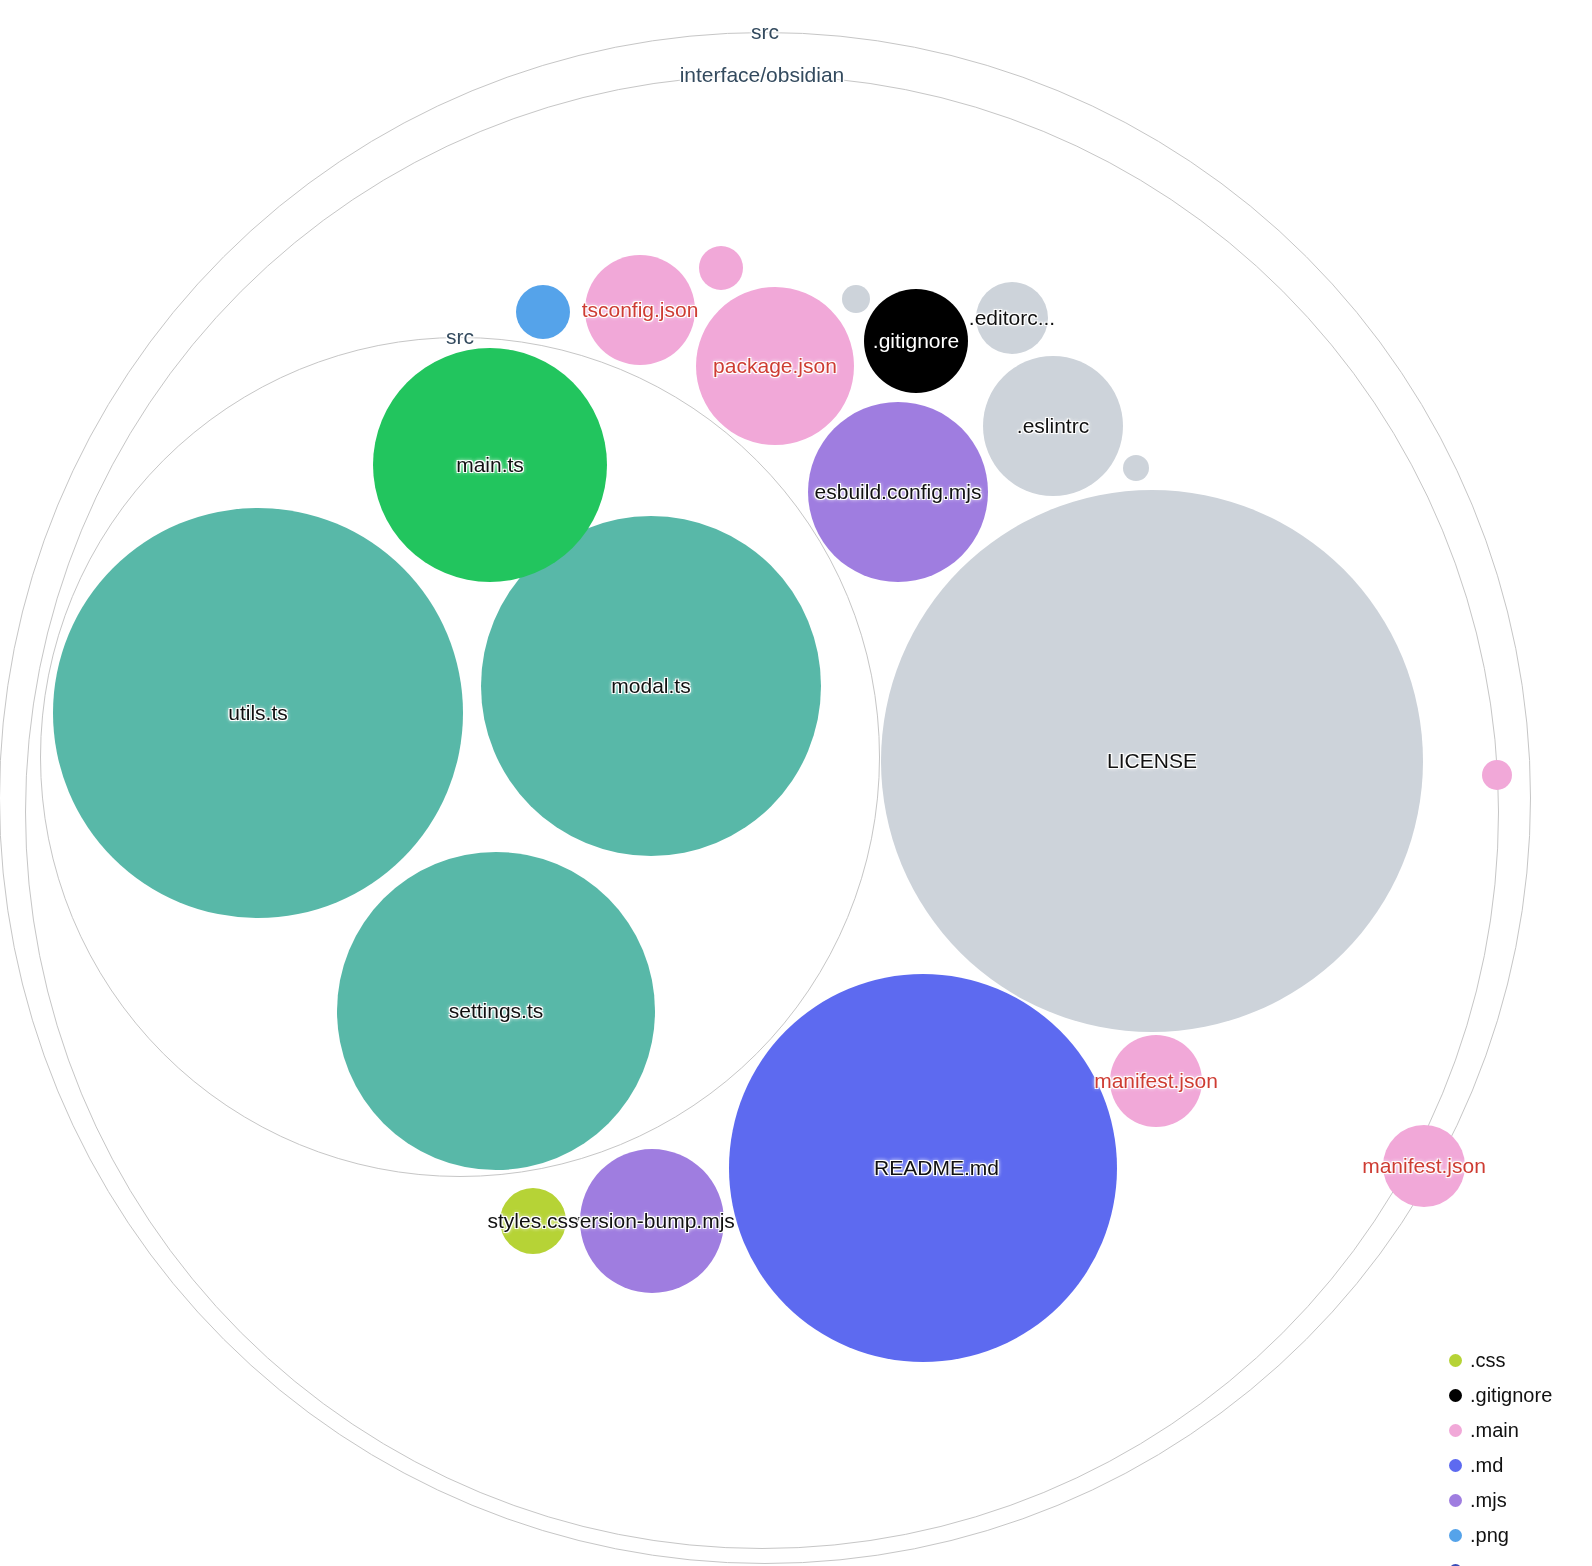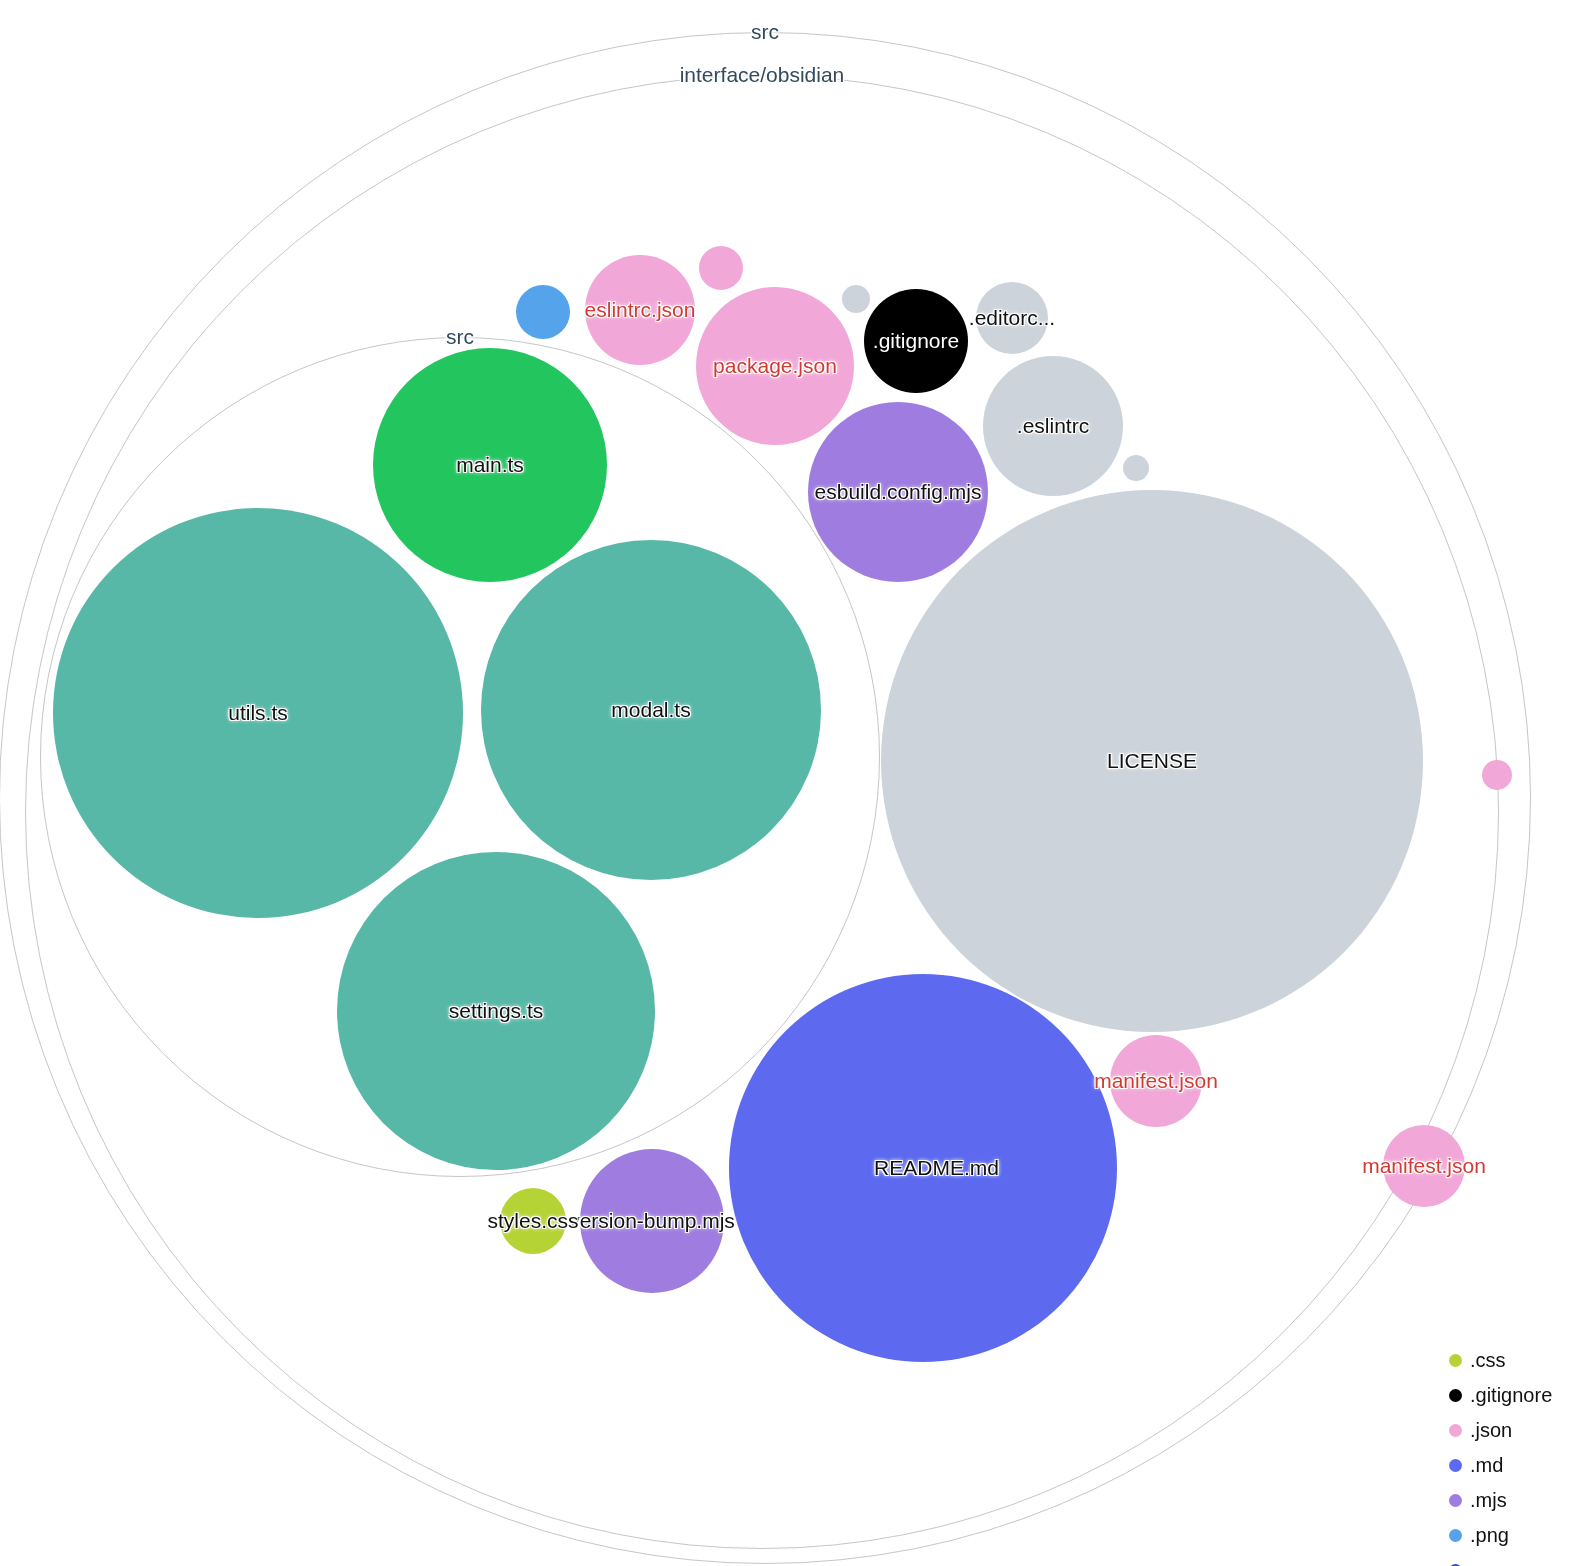--- a/index.html
+++ b/index.html
@@ -105,7 +105,7 @@
       </div>
       <div class="circle file" style="left: 516px; top: 285px; width: 54px; height: 54px; background: rgb(85, 163, 234);"></div>
       <div class="circle file" style="left: 585px; top: 255px; width: 110px; height: 110px; background: rgb(241, 168, 216);">
-        <span class="lbl" style="color: rgb(206, 60, 51);">eslintrc.json</span>
+        <span class="lbl" style="color: rgb(206, 60, 51);">tsconfig.json</span>
       </div>
       <div class="circle file" style="left: 699px; top: 246px; width: 44px; height: 44px; background: rgb(241, 168, 216);"></div>
       <div class="circle file" style="left: 696px; top: 287px; width: 158px; height: 158px; background: rgb(241, 168, 216);">

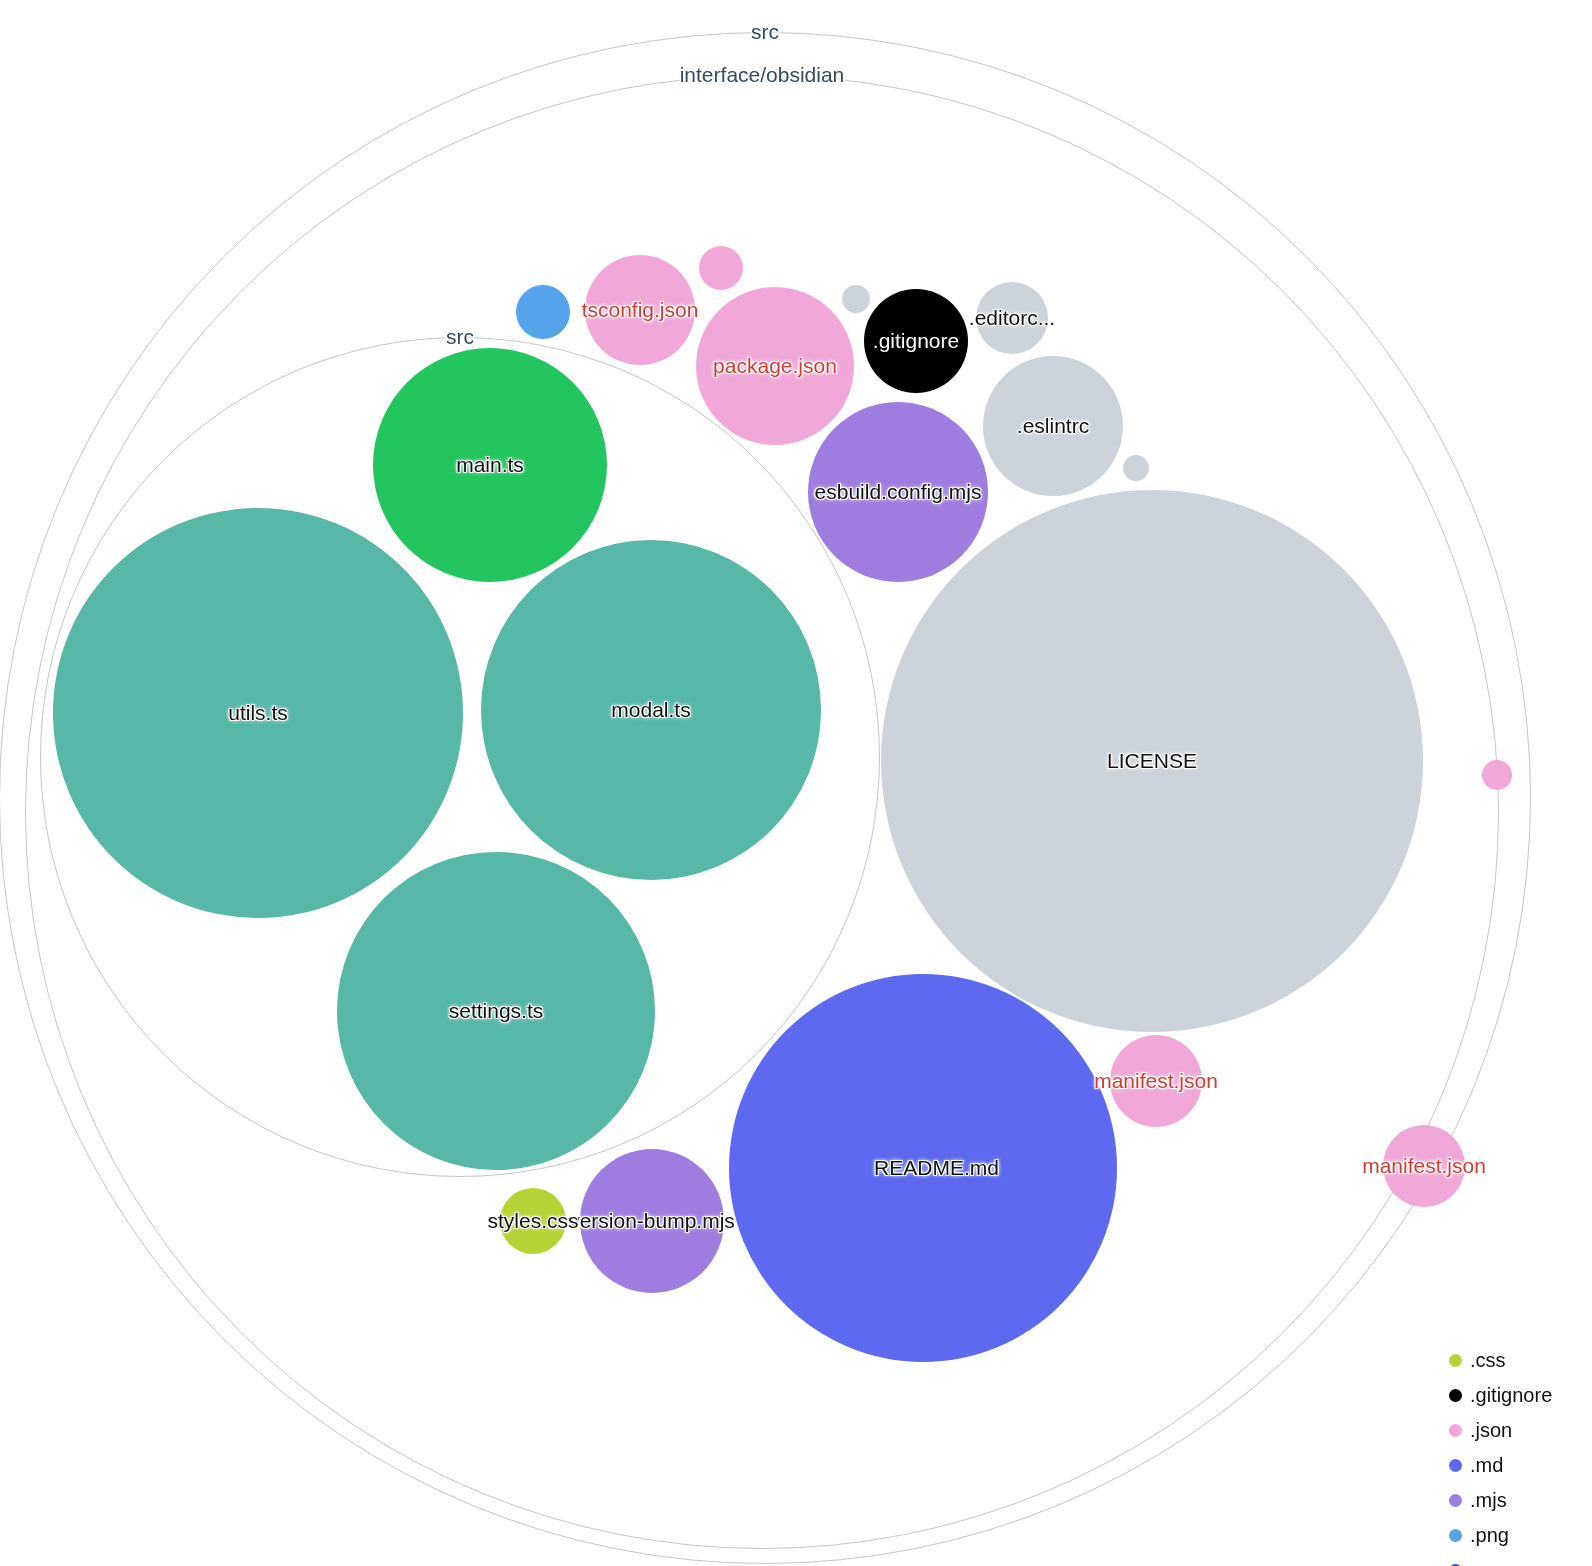--- a/index.html
+++ b/index.html
@@ -94,7 +94,7 @@
       <div class="circle file" style="left: 53px; top: 508px; width: 410px; height: 410px; background: rgb(88, 184, 168);">
         <span class="lbl" style="color: rgb(17, 17, 17);">utils.ts</span>
       </div>
-      <div class="circle file" style="left: 481px; top: 540px; width: 340px; height: 340px; background: rgb(88, 184, 168);">
+      <div class="circle file" style="left: 481px; top: 516px; width: 340px; height: 340px; background: rgb(88, 184, 168);">
         <span class="lbl" style="color: rgb(17, 17, 17);">modal.ts</span>
       </div>
       <div class="circle file" style="left: 337px; top: 852px; width: 318px; height: 318px; background: rgb(88, 184, 168);">

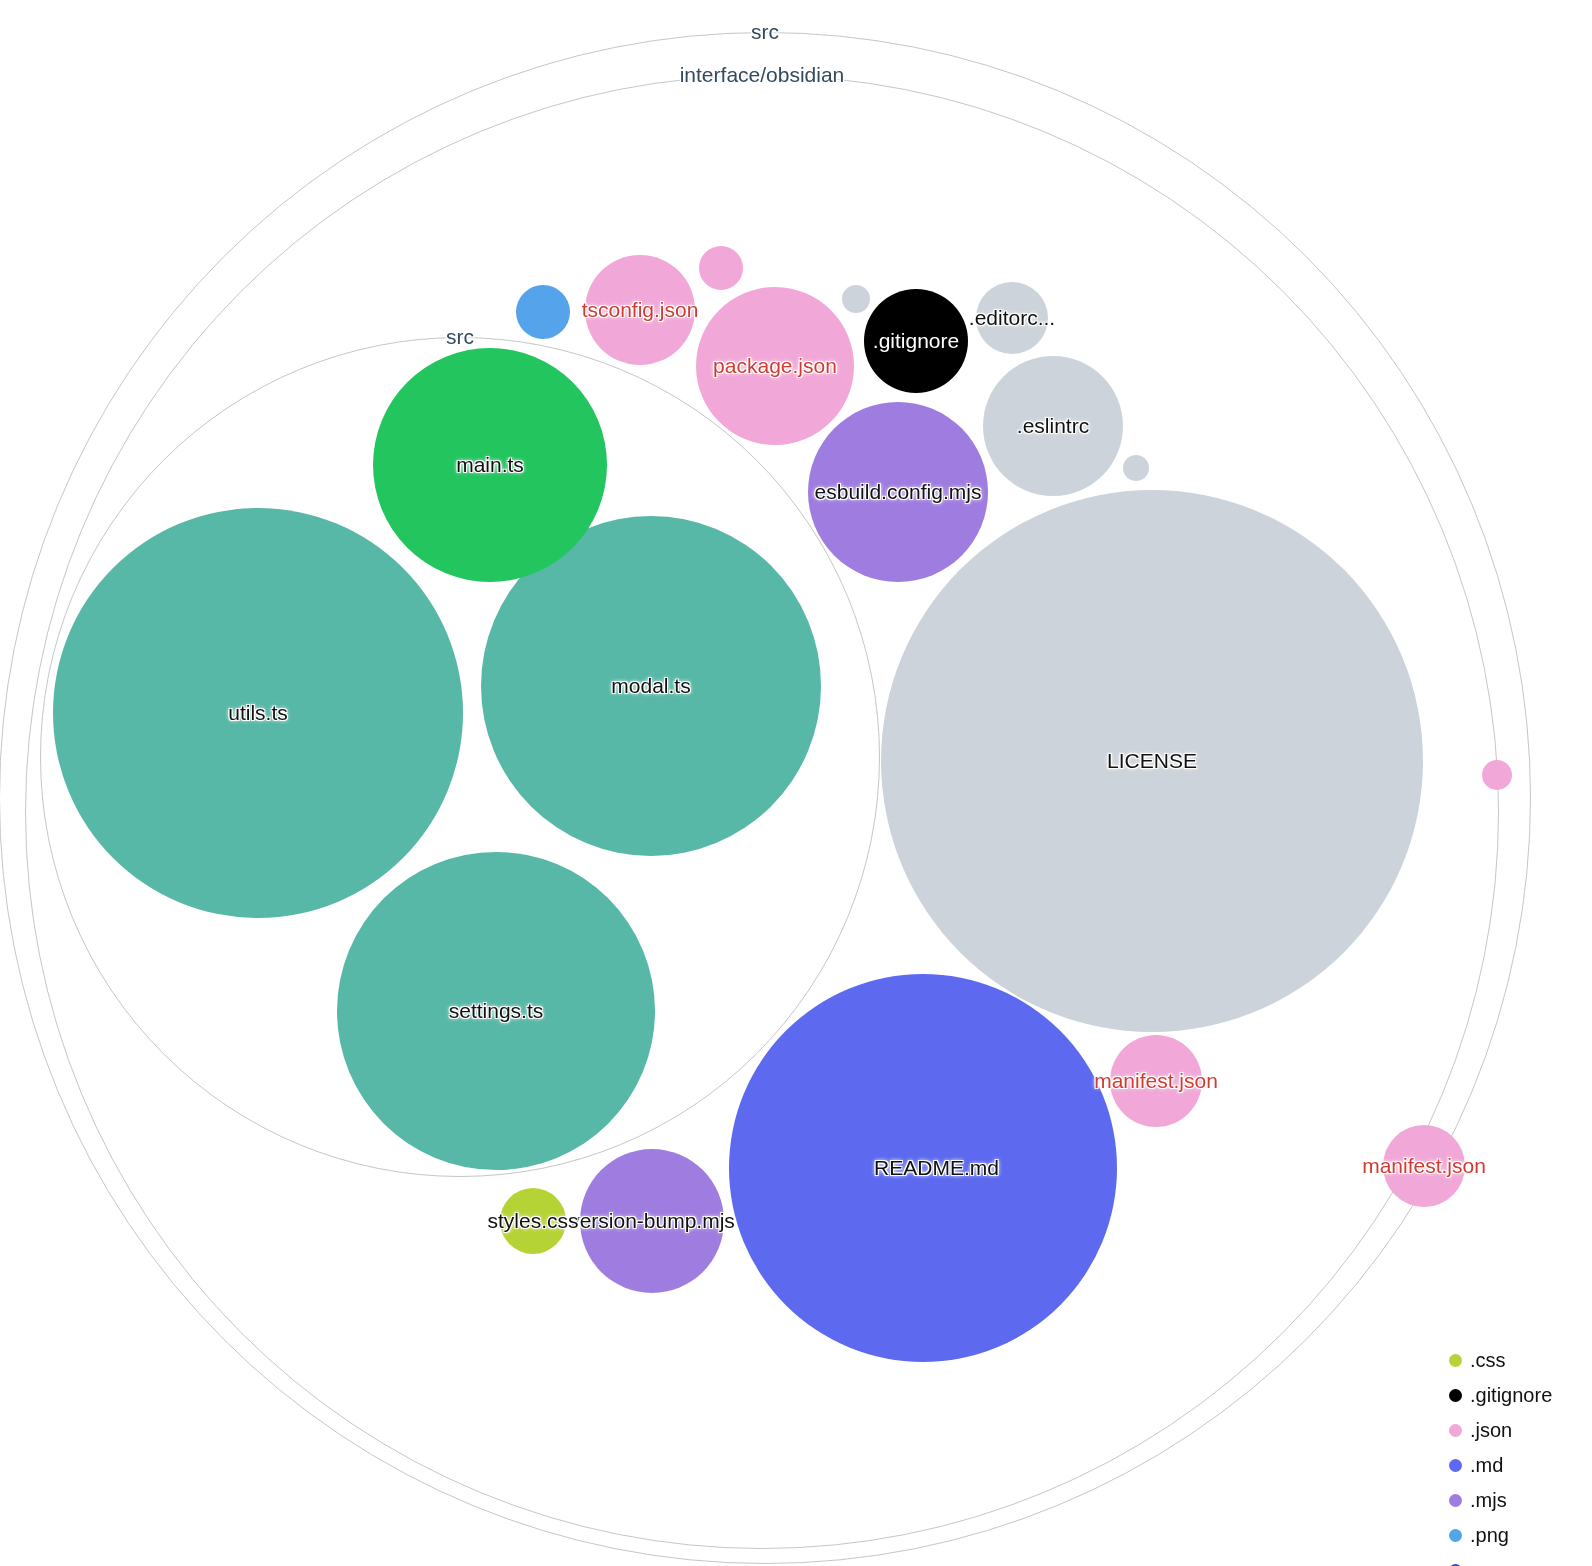--- a/index.html
+++ b/index.html
@@ -150,7 +150,7 @@
       </div>
       <div class="legend-row">
         <span class="legend-dot" style="background: rgb(241, 168, 216);"></span>
-        <span class="legend-label">.json</span>
+        <span class="legend-label">.main</span>
       </div>
       <div class="legend-row">
         <span class="legend-dot" style="background: rgb(93, 106, 240);"></span>

